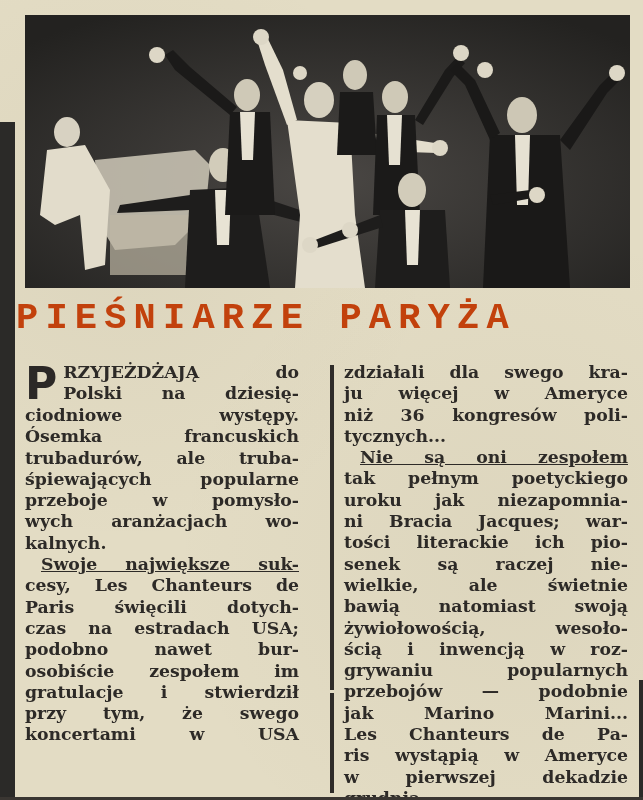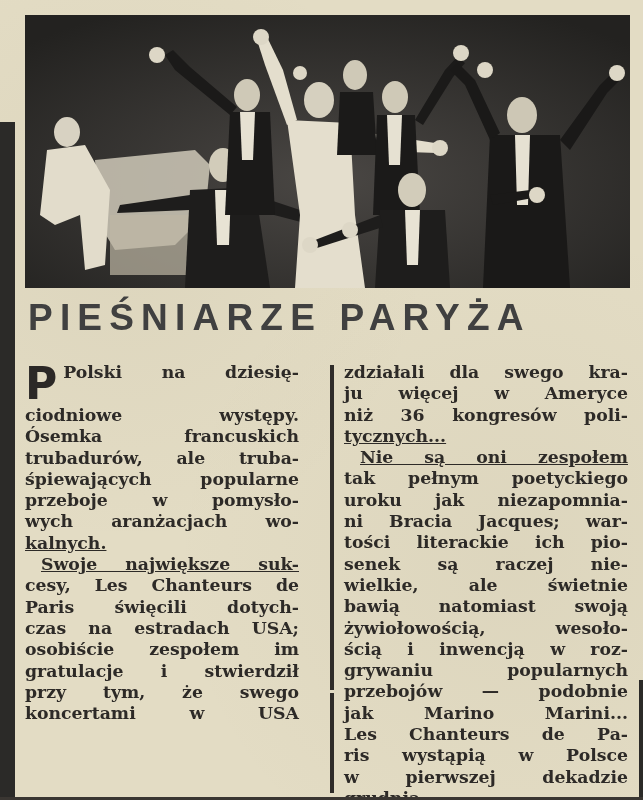--- a/index.html
+++ b/index.html
@@ -35,10 +35,10 @@
     }
     .photo svg { display: block; }
     .headline {
-      position: absolute; left: 28px; top: 296px; width: 605px;
-      font-family: Liberation Sans, sans-serif;
+      position: absolute; left: 16px; top: 296px; width: 605px;
+      font-family: Liberation Mono, monospace;
       font-weight: bold; font-size: 37px; letter-spacing: 7.2px;
-      color: #404040; white-space: nowrap; line-height: 44px;
+      color: #c2410c; white-space: nowrap; line-height: 44px;
     }
     .col {
       position: absolute; top: 362px;

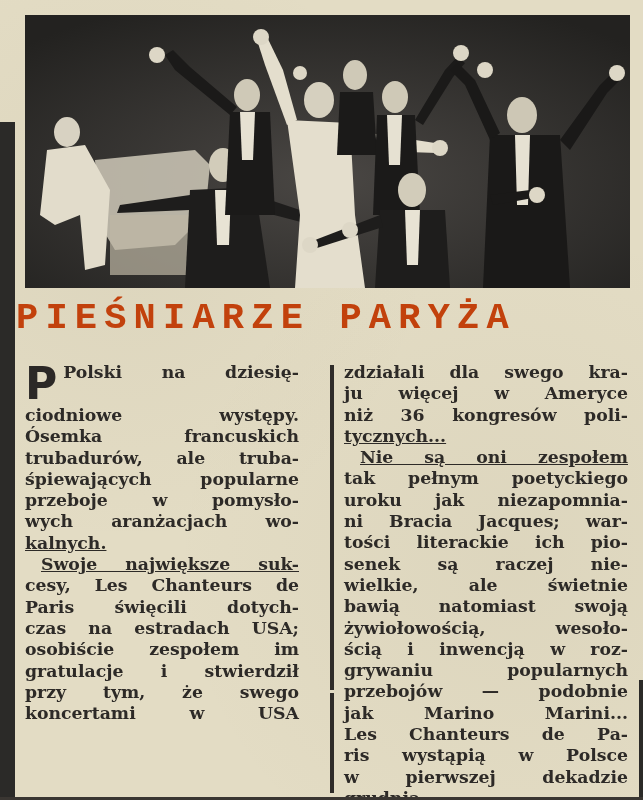--- a/index.html
+++ b/index.html
@@ -143,6 +143,7 @@
 
 <div class="col col-left">
   <span class="dropcap">P</span>
+  <span class="line">RZYJEŻDŻAJĄ do</span>
   <span class="line">Polski na dziesię-</span>
   <span class="line" style="clear:left">ciodniowe występy.</span>
   <span class="line">Ósemka francuskich</span>

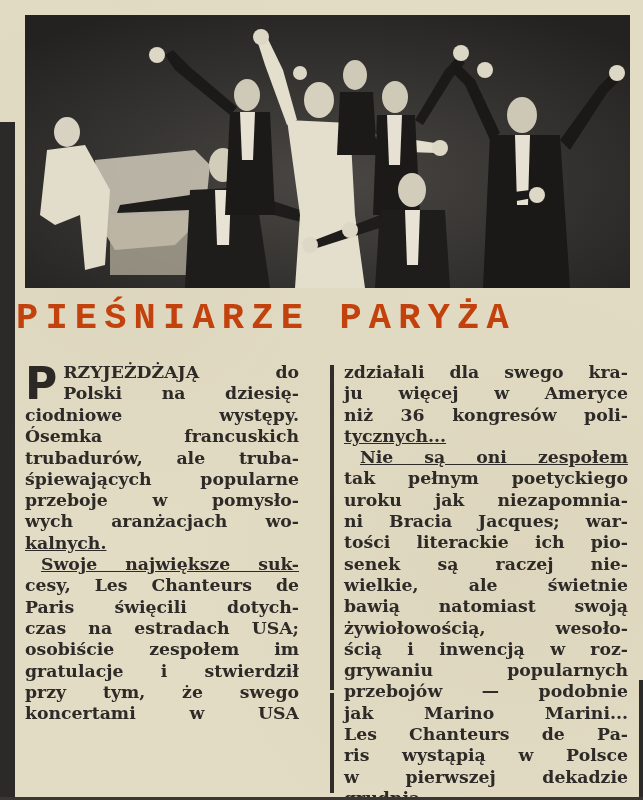--- a/index.html
+++ b/index.html
@@ -53,7 +53,7 @@
       text-align: justify; text-align-last: justify;
       height: 21.3px;
     }
-    .col .line.last { text-align-last: left; text-decoration: underline; }
+    .col .line.last { text-align-last: left; }
     .col .line.indent { padding-left: 16px; text-decoration: underline; }
     .dropcap {
       float: left; font-family: "DejaVu Sans", "Liberation Sans", sans-serif;

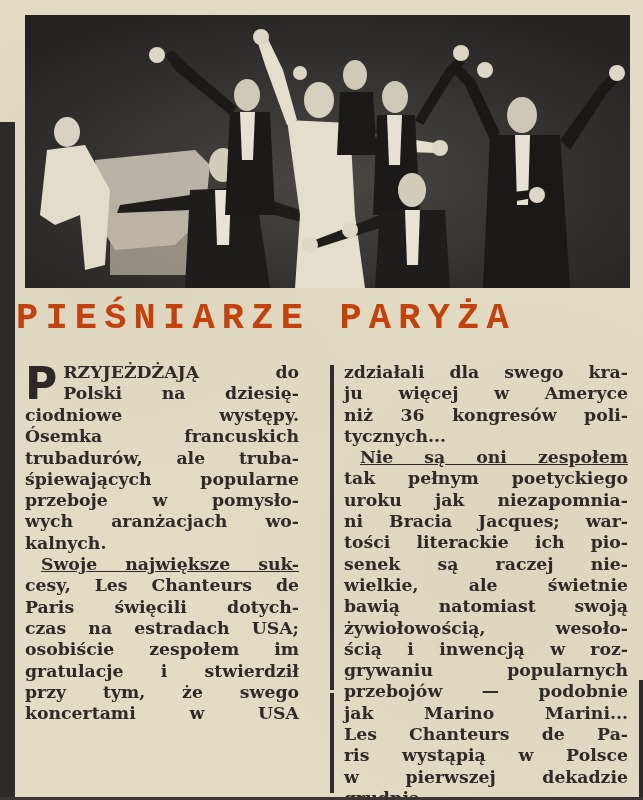--- a/index.html
+++ b/index.html
@@ -156,6 +156,7 @@
   <span class="line">cesy, Les Chanteurs de</span>
   <span class="line">Paris święcili dotych-</span>
   <span class="line">czas na estradach USA;</span>
+  <span class="line">podobno nawet bur-</span>
   <span class="line">osobiście zespołem im</span>
   <span class="line">gratulacje i stwierdził</span>
   <span class="line">przy tym, że swego</span>

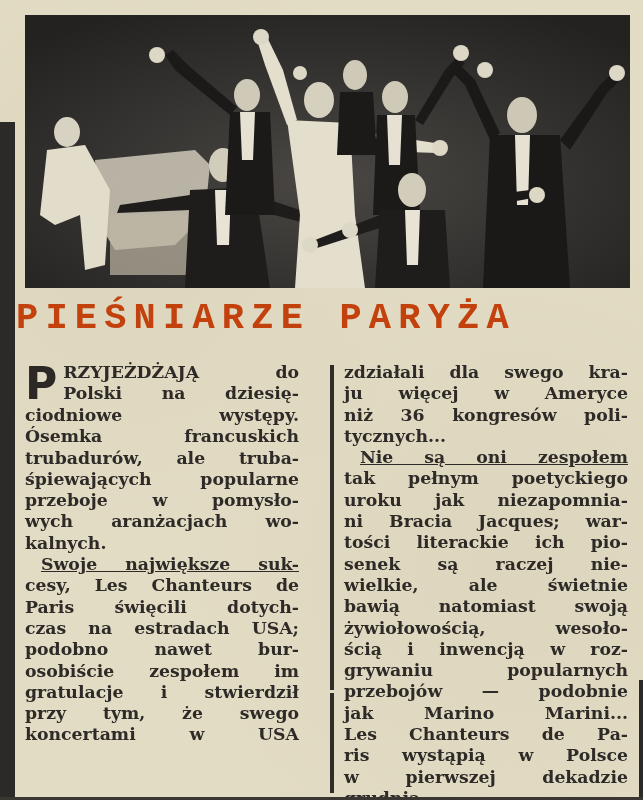--- a/index.html
+++ b/index.html
@@ -185,7 +185,7 @@
   <span class="line">przebojów — podobnie</span>
   <span class="line">jak Marino Marini...</span>
   <span class="line">Les Chanteurs de Pa-</span>
-  <span class="line">ris wystąpią w Polsce</span>
+  <span class="line">ris wystąpią w Ameryce</span>
   <span class="line">w pierwszej dekadzie</span>
   <span class="line last">grudnia.</span>
 </div>

